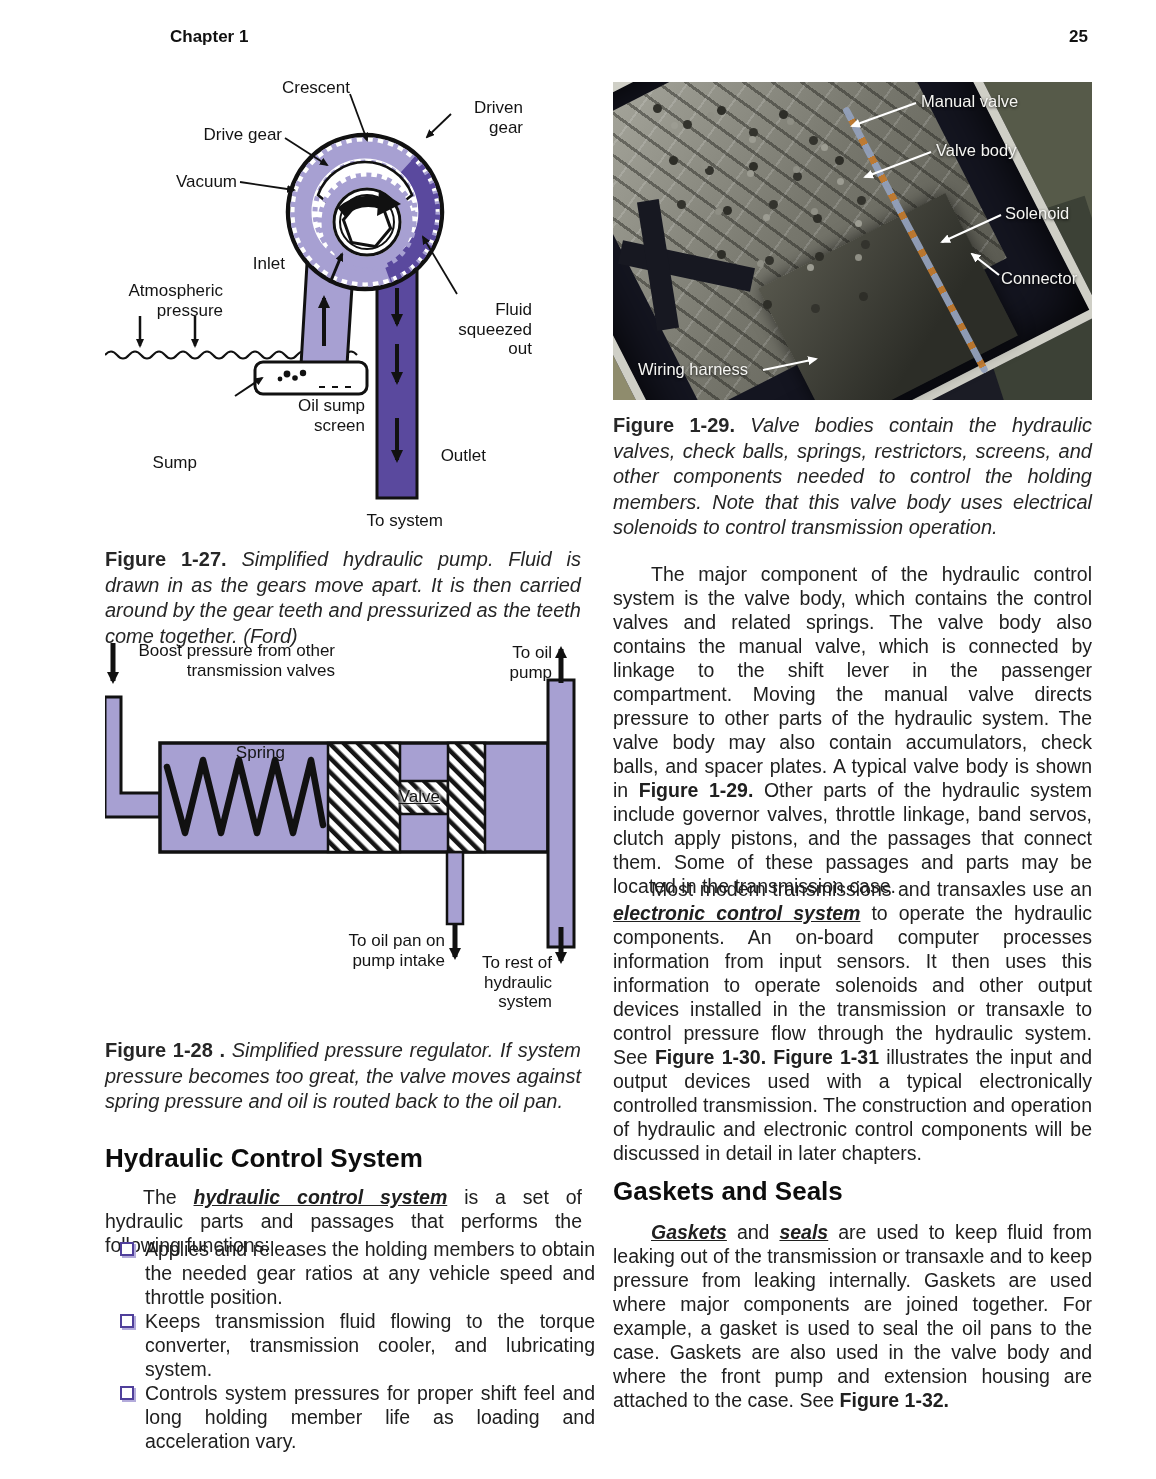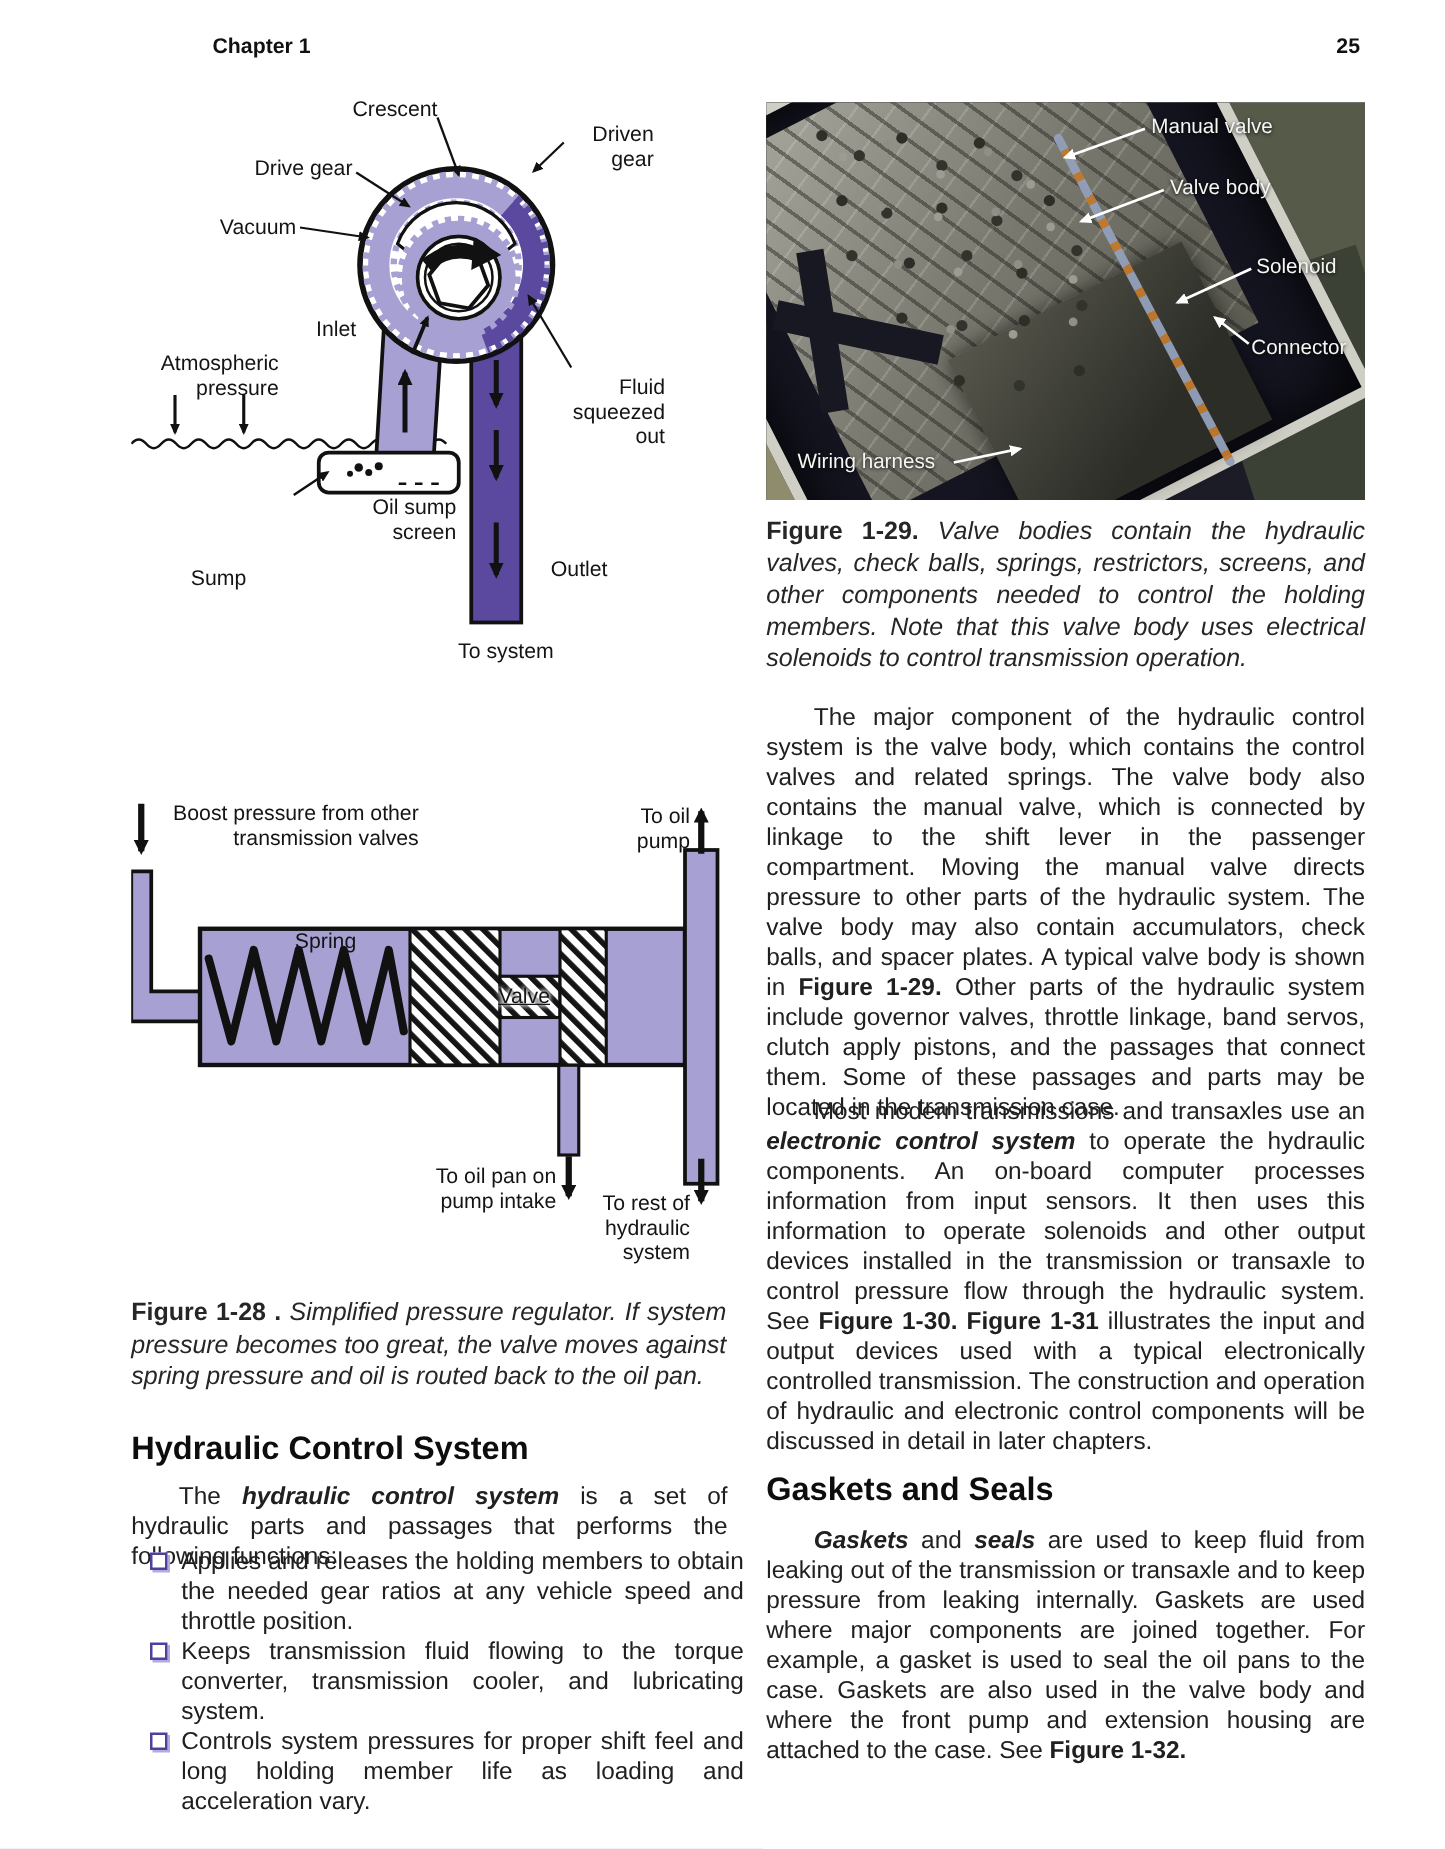--- a/index.html
+++ b/index.html
@@ -133,6 +133,9 @@
     <div class="lbl" style="left:248px;top:433px;width:90px;">To system</div>
   </div>
 
+  <div class="cap" style="left:105px;top:547px;width:476px;">
+    <span class="lead">Figure 1-27.</span><span> Simplified hydraulic pump. Fluid is drawn in as the gears move apart. It is then carried around by the gear teeth and pressurized as the teeth come together. (Ford)</span>
+  </div>
 
   <div class="fig" style="left:105px;top:635px;width:475px;height:398px;">
     <svg width="475" height="398" viewBox="0 0 475 398">

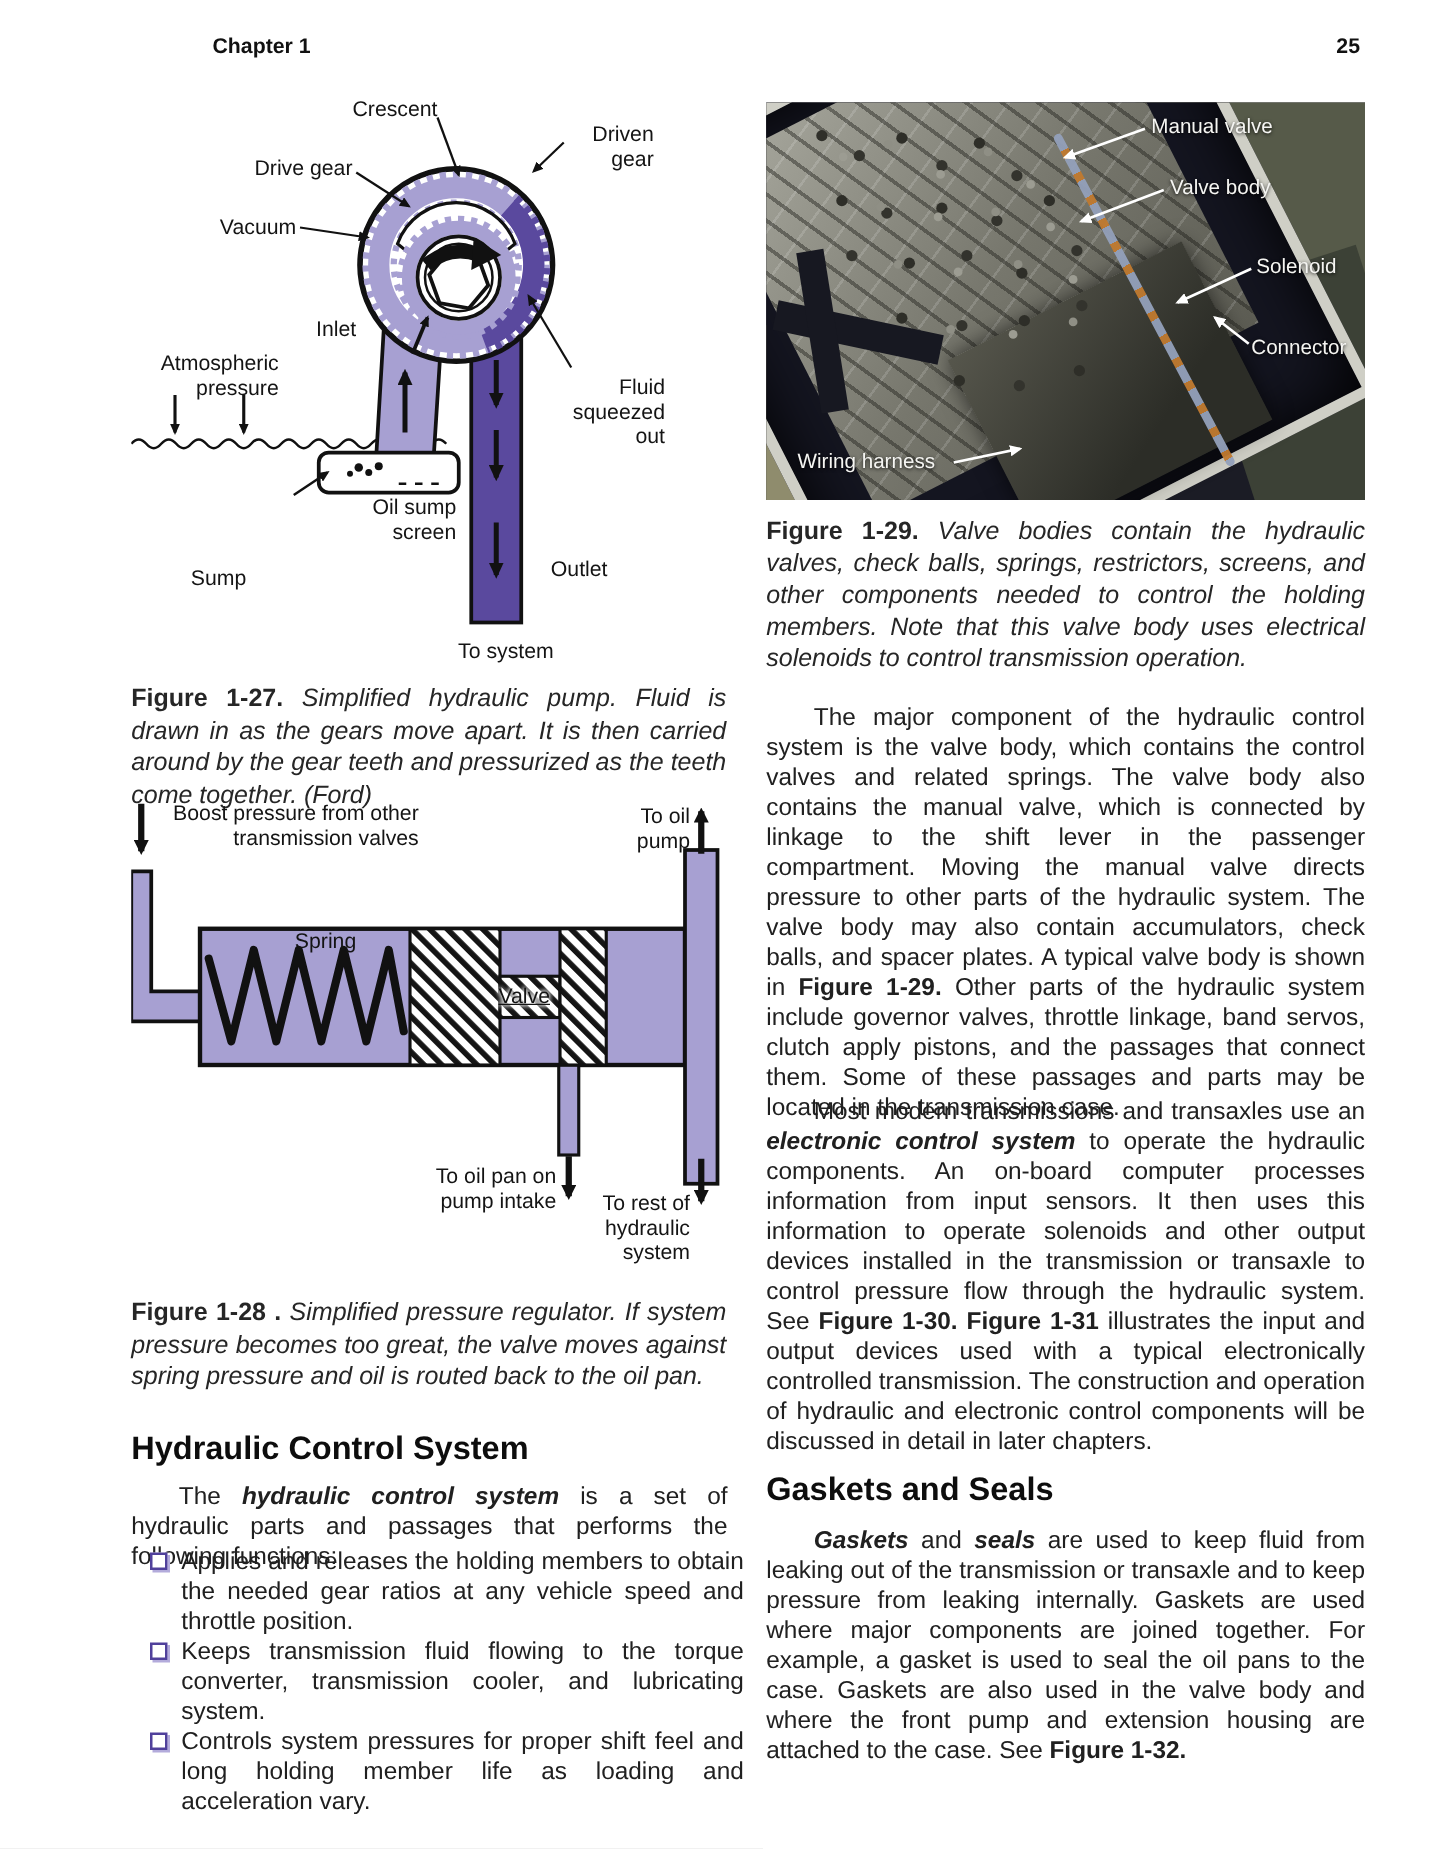--- a/index.html
+++ b/index.html
@@ -11,7 +11,7 @@
   .cap .lead{font-style:normal;font-weight:bold;}
   .bt{position:absolute;font-size:19.5px;line-height:24px;text-align:justify;color:#202020;}
   .ind{text-indent:38px;}
-  .bi{font-weight:bold;font-style:italic;}
+  .bi{font-weight:bold;font-style:italic;text-decoration:underline;}
   .h2{position:absolute;font-size:26px;font-weight:bold;color:#0d0d0d;margin:0;}
   ul.bullets{position:absolute;margin:0;padding:0;list-style:none;width:477px;}
   ul.bullets li{position:relative;padding-left:27px;text-align:justify;font-size:19.5px;line-height:24px;color:#202020;}

